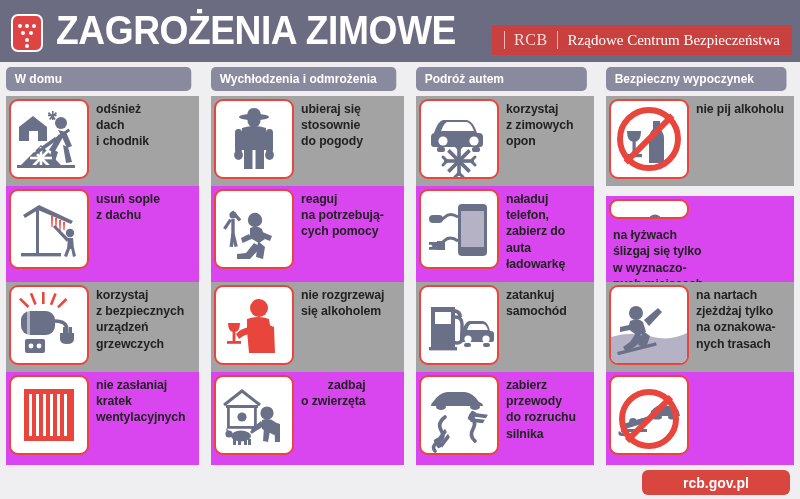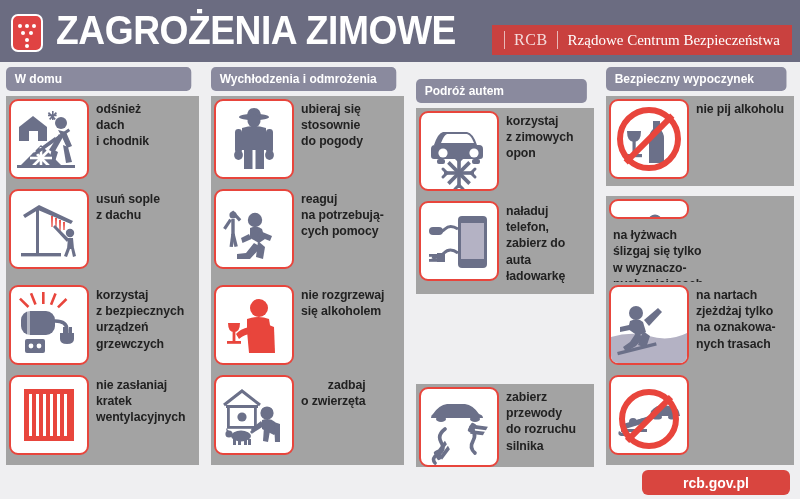--- a/index.html
+++ b/index.html
@@ -309,7 +309,7 @@
           </div>
         </div>
       </div>
-      <div class="col" style="left: 410px; width: 190px; margin-top: 12px;">
+      <div class="col" style="left: 410px; width: 190px;">
         <div class="col-head">Podróż autem</div>
         <div class="col-body">
           <div class="row alt" style="top: 0px; height: 90px;">

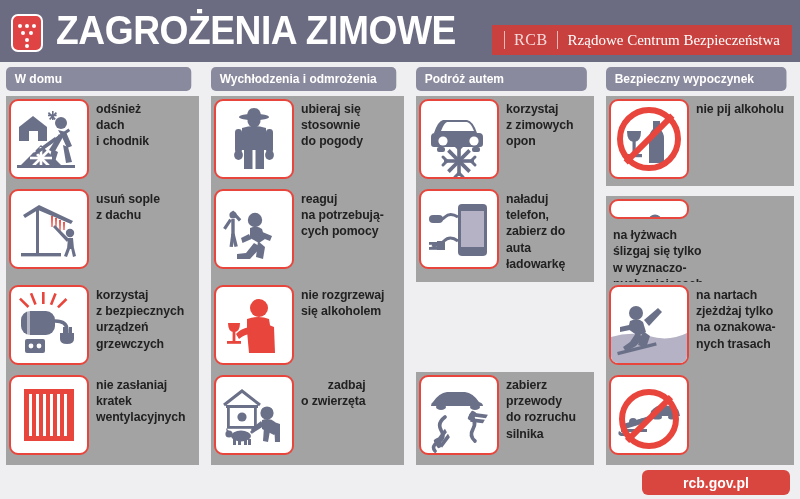--- a/index.html
+++ b/index.html
@@ -61,7 +61,7 @@
 
   .row{position:absolute;left:0;right:0;display:flex;align-items:flex-start;}
   .row.alt{background:#a3a3a3;}
-  .row.plain{background:#a3a3a3;}
+  .row.plain{background:#d946ef;}
 
   .tile{
     width:80px;height:80px;min-width:80px;

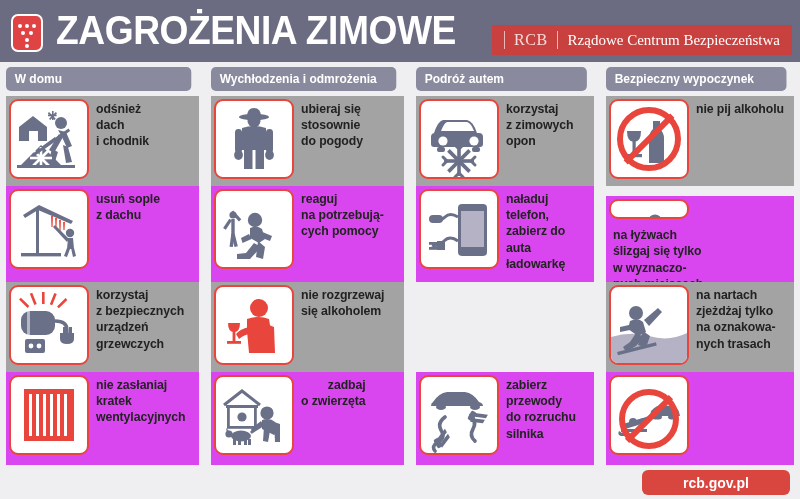--- a/index.html
+++ b/index.html
@@ -357,6 +357,25 @@
 zabierz do auta
 ładowarkę</div>
           </div>
+          <div class="row alt" style="top: 186px; height: 90px;">
+            <div class="tile">
+              <svg viewBox="0 0 76 76">
+ <rect x="10" y="20" width="24" height="40" fill="#6b7089"></rect>
+ <rect x="14" y="25" width="16" height="12" fill="#fff"></rect>
+ <path d="M34 30 q7 0 7 7 l0 14 q0 5-5 5 q-5 0-5-5" stroke="#6b7089" stroke-width="3.4" fill="none"></path>
+ <path d="M34 22 q7 1 7 8 l-4 0 q0-4-3-4z" fill="#6b7089"></path>
+ <rect x="8" y="60" width="28" height="3.4" fill="#6b7089"></rect>
+ <path d="M41 44 q3-9 7-10 l14 0 q5 1 7 10 l1 0 q3 0 3 3 l0 6 q0 2-2 2 l-30 0 q-2 0-2-2 l0-6 q0-3 2-3z" fill="#6b7089"></path>
+ <path d="M46 43 q2-6 4-6 l12 0 q3 0 5 6 z" fill="#fff"></path>
+ <circle cx="47" cy="52" r="3.6" fill="#fff"></circle>
+ <circle cx="65" cy="52" r="3.6" fill="#fff"></circle>
+ <rect x="43" y="56" width="7" height="4" rx="2" fill="#6b7089"></rect>
+ <rect x="62" y="56" width="7" height="4" rx="2" fill="#6b7089"></rect>
+</svg>
+            </div>
+            <div class="label" style="white-space: pre-line;">zatankuj
+samochód</div>
+          </div>
           <div class="row plain" style="top: 276px; height: 93px;">
             <div class="tile">
               <svg viewBox="0 0 76 76">

